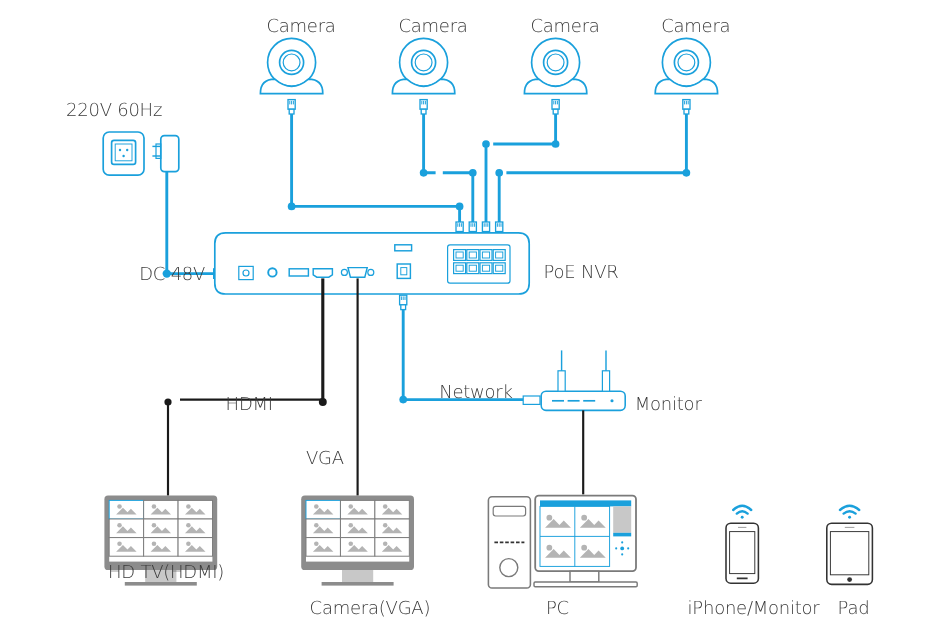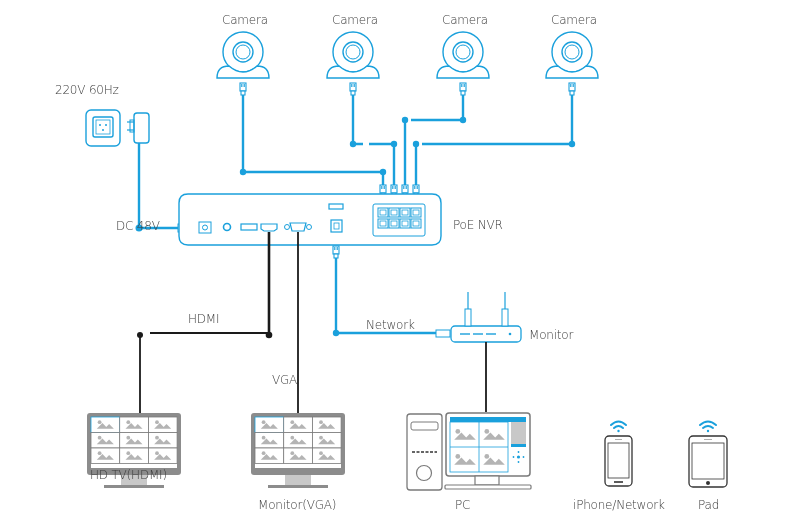--- a/index.html
+++ b/index.html
@@ -5,7 +5,7 @@
   html,body{margin:0;padding:0;background:#ffffff;}
   body{width:787px;height:531px;position:relative;overflow:hidden;font-family:"DejaVu Sans","Liberation Sans",sans-serif;}
   #stage{position:absolute;left:0;top:0;width:787px;height:531px;}
-  .lbl{position:absolute;font-family:"DejaVu Sans","Liberation Sans",sans-serif;font-size:12px;color:#3a3a3a;white-space:nowrap;font-weight:300;letter-spacing:-0.2px;}
+  .lbl{position:absolute;font-family:"DejaVu Sans","Liberation Sans",sans-serif;font-size:15px;color:#3a3a3a;white-space:nowrap;font-weight:300;letter-spacing:-0.2px;}
 </style>
 </head>
 <body>

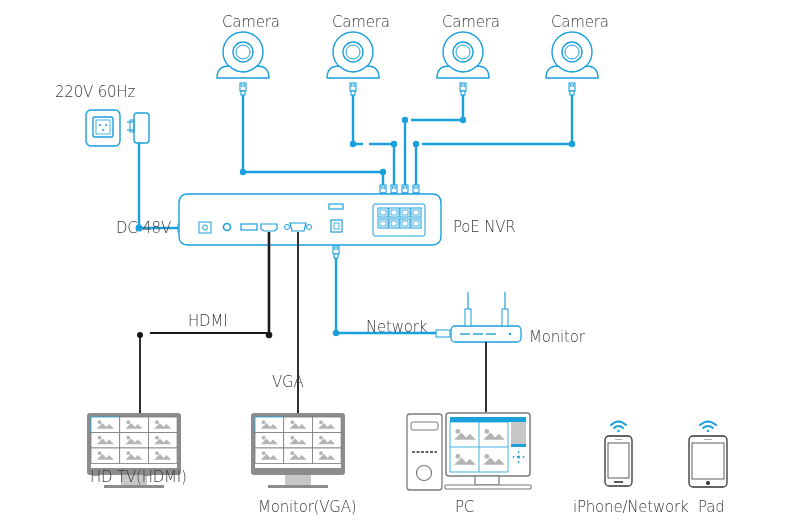--- a/index.html
+++ b/index.html
@@ -313,7 +313,7 @@
 <div class="lbl" style="left:55px;top:83px">220V 60Hz</div>
 <div class="lbl" style="left:116px;top:219px">DC 48V</div>
 <div class="lbl" style="left:453px;top:218px">PoE NVR</div>
-<div class="lbl" style="left:188px;top:312px">HDMI</div>
+<div class="lbl" style="left:188px;top:328px">HDMI</div>
 <div class="lbl" style="left:272px;top:373px">VGA</div>
 <div class="lbl" style="left:366px;top:318px">Network</div>
 <div class="lbl" style="left:529px;top:328px">Monitor</div>

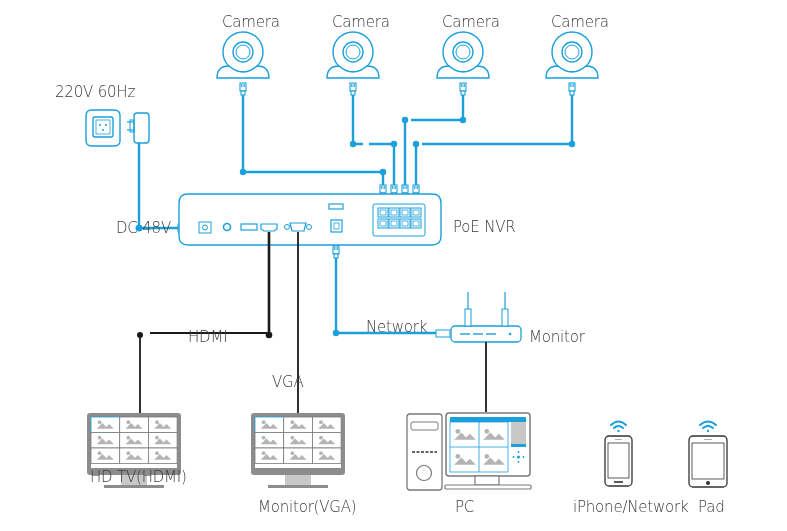--- a/index.html
+++ b/index.html
@@ -314,7 +314,7 @@
 <div class="lbl" style="left:116px;top:219px">DC 48V</div>
 <div class="lbl" style="left:453px;top:218px">PoE NVR</div>
 <div class="lbl" style="left:188px;top:328px">HDMI</div>
-<div class="lbl" style="left:272px;top:373px">VGA</div>
+<div class="lbl" style="left:255px;top:373px">VGA</div>
 <div class="lbl" style="left:366px;top:318px">Network</div>
 <div class="lbl" style="left:529px;top:328px">Monitor</div>
 <div class="lbl" style="left:90px;top:468px">HD TV(HDMI)</div>

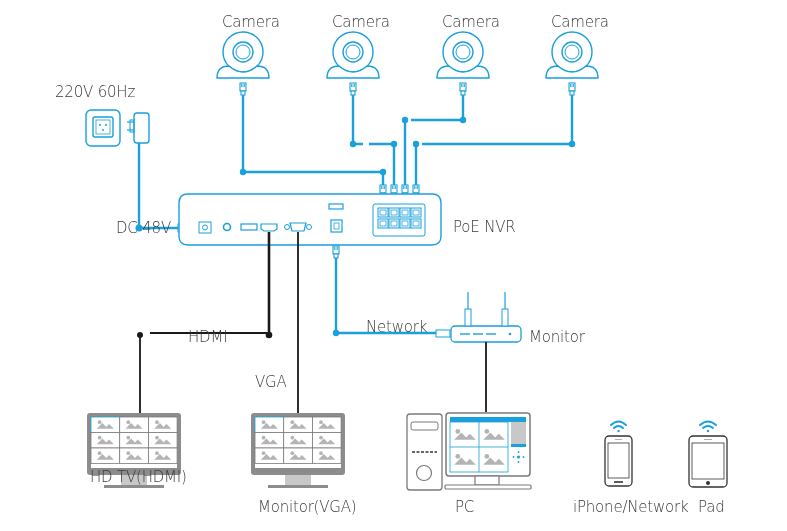--- a/index.html
+++ b/index.html
@@ -318,7 +318,7 @@
 <div class="lbl" style="left:366px;top:318px">Network</div>
 <div class="lbl" style="left:529px;top:328px">Monitor</div>
 <div class="lbl" style="left:90px;top:468px">HD TV(HDMI)</div>
-<div class="lbl" style="left:258px;top:498px">Monitor(VGA)</div>
+<div class="lbl" style="left:258px;top:498px">Camera(VGA)</div>
 <div class="lbl" style="left:455px;top:498px">PC</div>
 <div class="lbl" style="left:573px;top:498px">iPhone/Network</div>
 <div class="lbl" style="left:698px;top:498px">Pad</div>

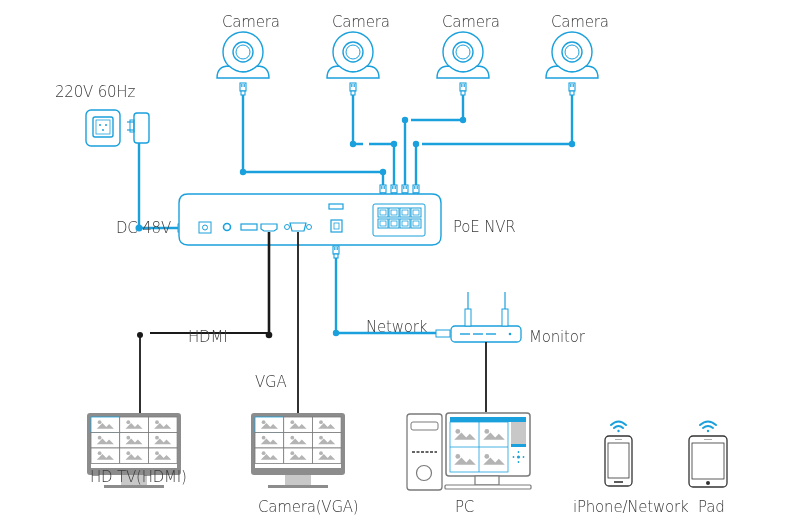--- a/index.html
+++ b/index.html
@@ -320,7 +320,7 @@
 <div class="lbl" style="left:90px;top:468px">HD TV(HDMI)</div>
 <div class="lbl" style="left:258px;top:498px">Camera(VGA)</div>
 <div class="lbl" style="left:455px;top:498px">PC</div>
-<div class="lbl" style="left:573px;top:498px">iPhone/Network</div>
+<div class="lbl" style="left:573px;top:498px">iPhone/Monitor</div>
 <div class="lbl" style="left:698px;top:498px">Pad</div>
 </div>
 

